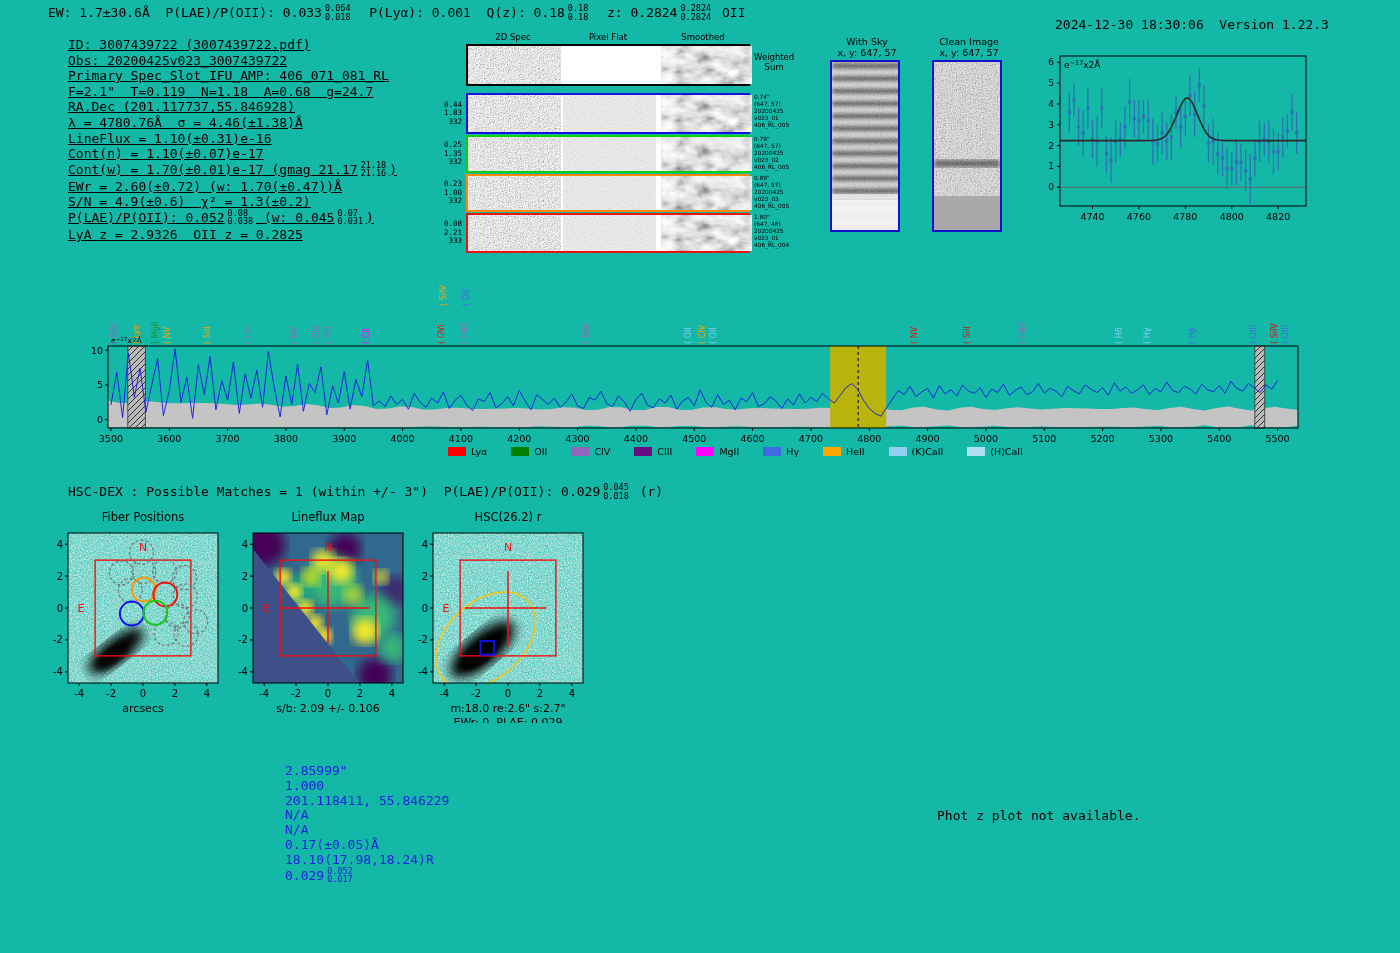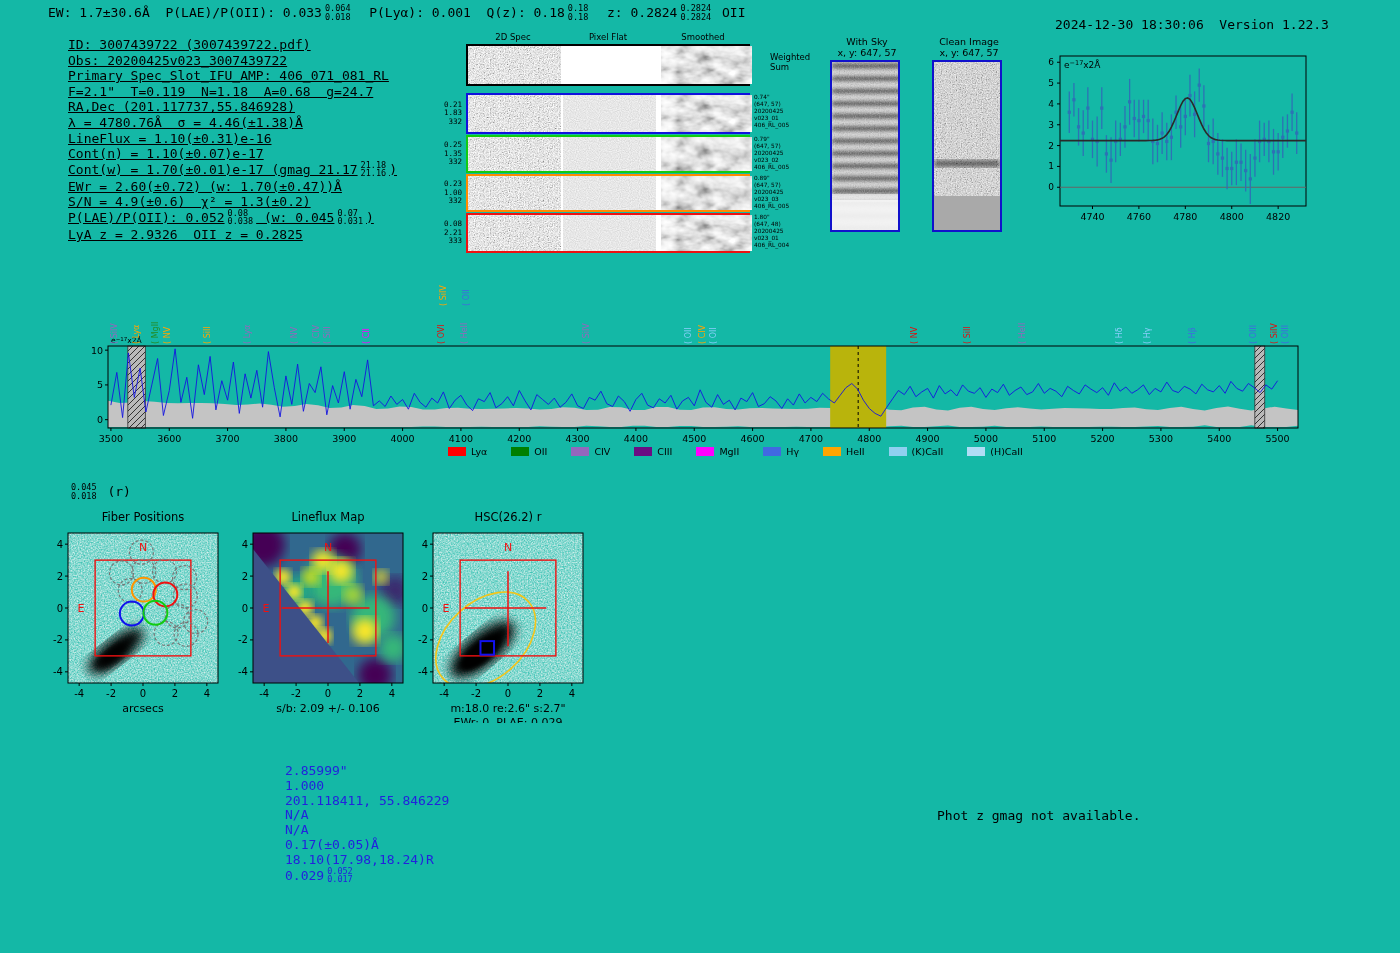--- a/index.html
+++ b/index.html
@@ -126,7 +126,7 @@
               <rect x="0" width="3" height="42" fill="#fff"></rect>
             </svg></div>
         </div>
-        <div class="wsum" style="left: 330px; top: 24px;">
+        <div class="wsum" style="left: 314px; top: 24px; text-align: center;">
           <div>Weighted</div>
           <div>Sum</div>
         </div>

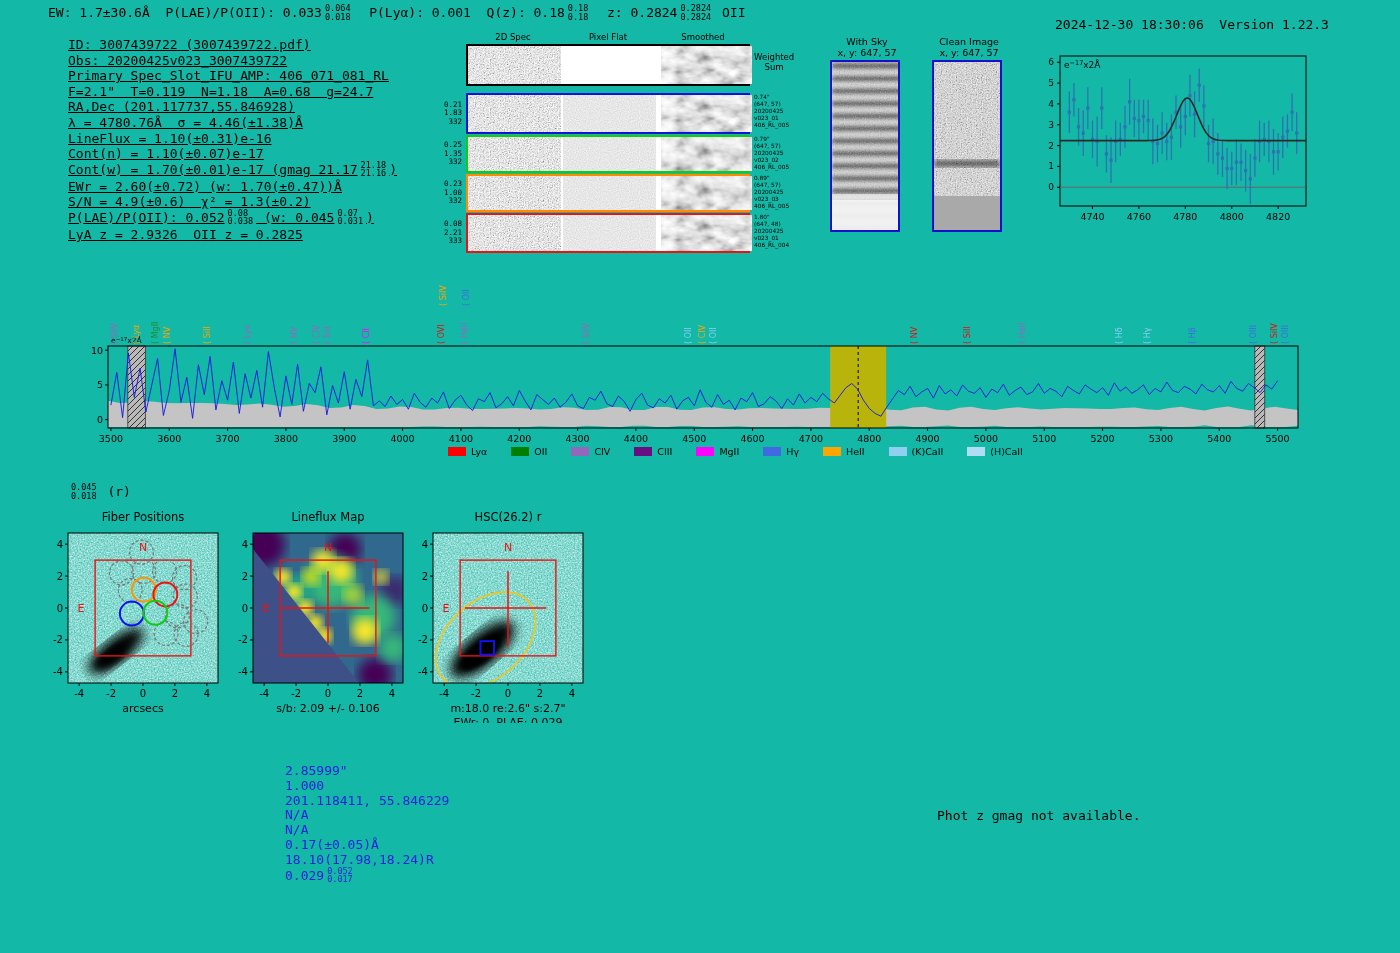--- a/index.html
+++ b/index.html
@@ -143,7 +143,7 @@
             </svg></div>
         </div>
         <div class="rowlab mono" style="left: 0px; top: 72.5px;">
-          <div>0.21</div>
+          <div>0.44</div>
           <div>1.83</div>
           <div>332</div>
         </div>

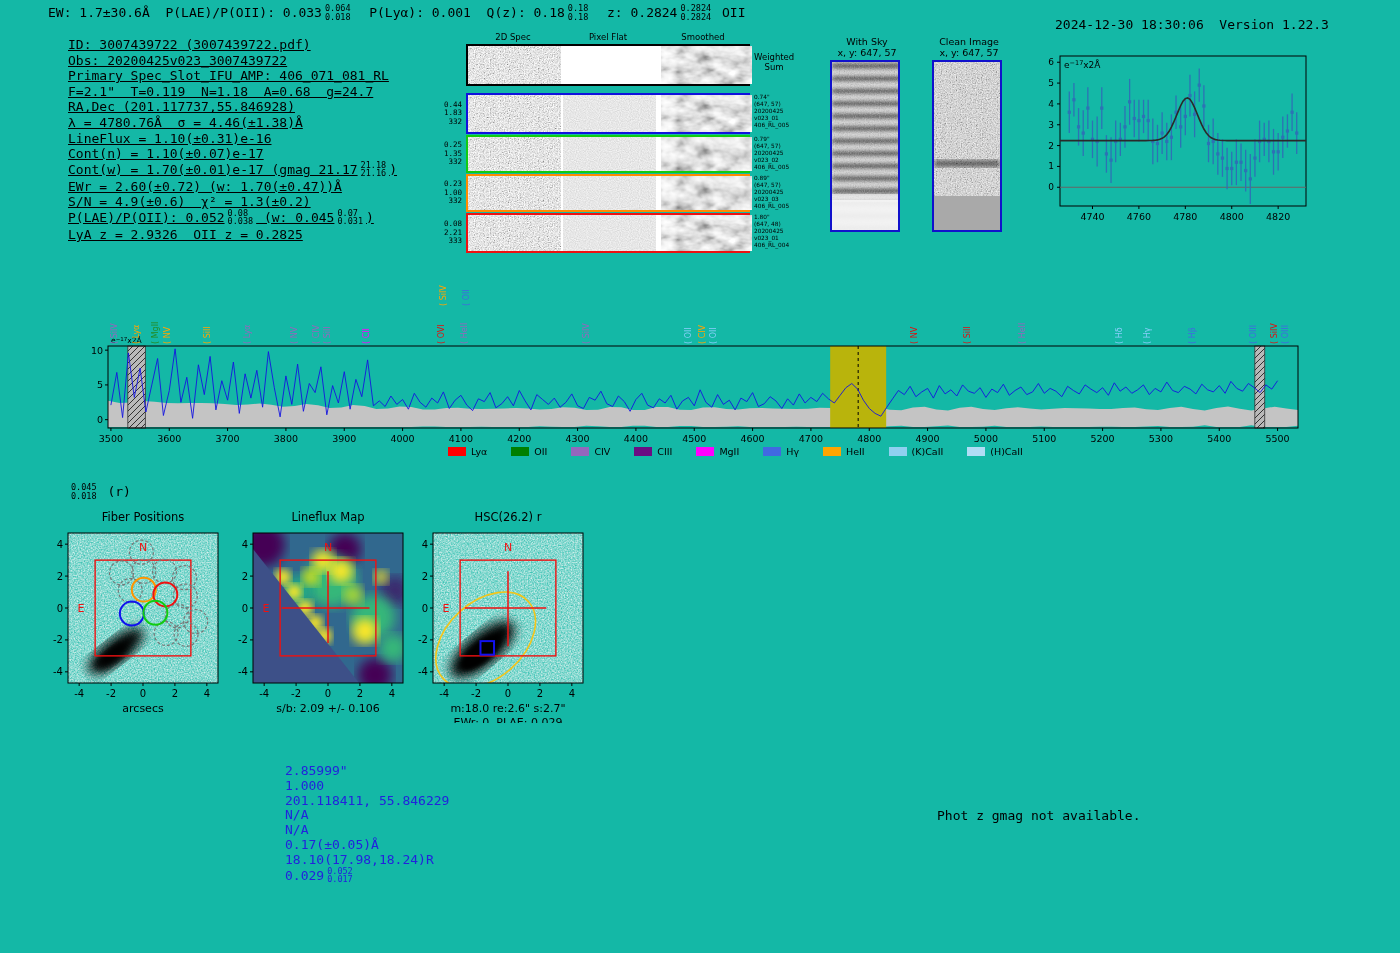--- a/index.html
+++ b/index.html
@@ -495,7 +495,7 @@
       </div>
     </div>
 
-  <div class="abs mono hdr" style="left:68px;top:484px;"><span class="stack"><span>0.045</span><span>0.018</span></span><span> (r)</span></div>
+  <div class="abs mono hdr" style="left:68px;top:484px;"><span>HSC-DEX : Possible Matches = 1 (within +/- 3")  P(LAE)/P(OII): 0.029</span><span class="stack"><span>0.045</span><span>0.018</span></span><span> (r)</span></div>
 
   <div class="abs" style="left:40px;top:508px;width:580px;height:215px;">
     <svg id="panelsSvg" width="580" height="215">

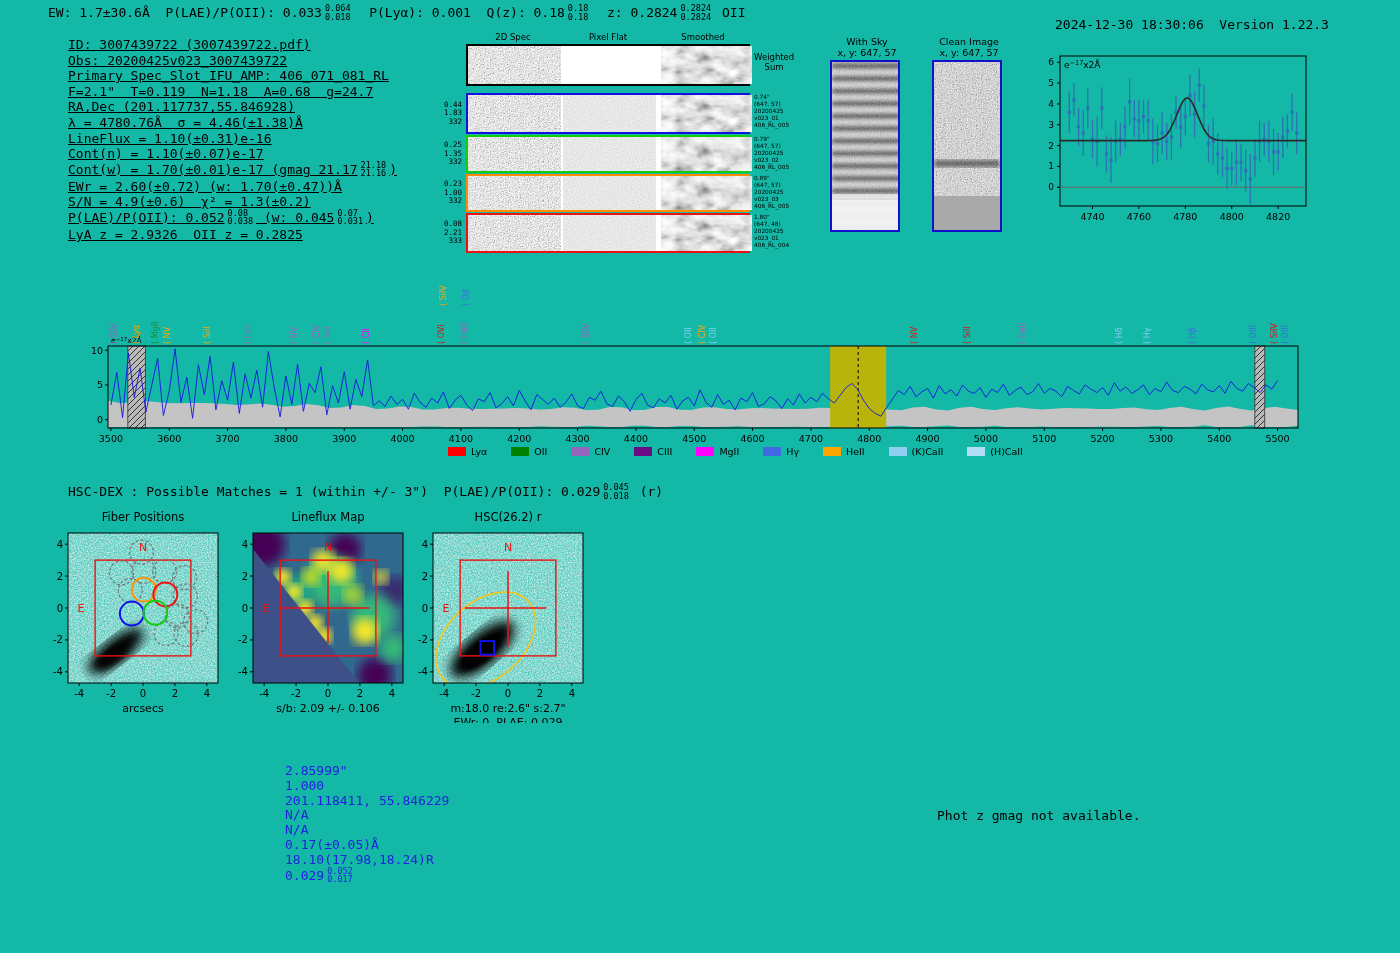--- a/index.html
+++ b/index.html
@@ -655,7 +655,7 @@
       <div class="mt-value mono"><span>0.029</span><span class="stack"><span>0.052</span><span>0.017</span></span></div>
     </div>
 
-  <div class="abs mono" style="left:937px;top:808px;font-size:13px;">Phot z gmag not available.</div>
+  <div class="abs mono" style="left:937px;top:808px;font-size:13px;">Phot z plot not available.</div>
 
 </div>
 

